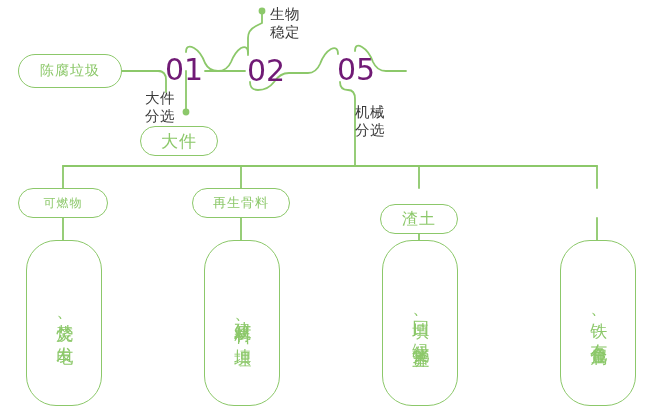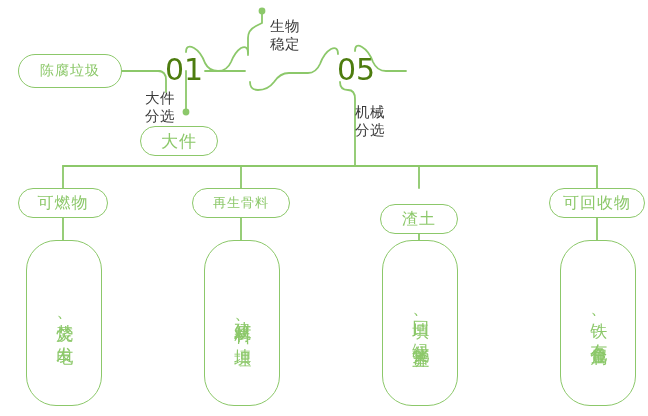--- a/index.html
+++ b/index.html
@@ -144,7 +144,7 @@
   <div class="anno right-al" style="left:127px; top:90px; width:48px;">大件
 分选</div>
 
-  <div class="anno" style="left:270px; top:6px; width:52px;margin-top:12px;">生物
+  <div class="anno" style="left:270px; top:6px; width:52px;">生物
 稳定</div>
 
   <div class="anno" style="left:355px; top:104px; width:52px;">机械

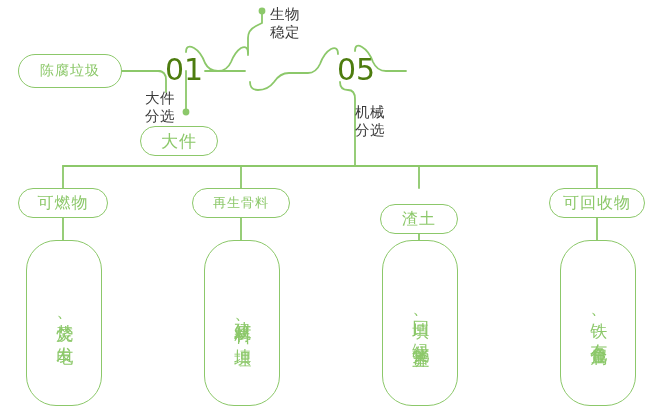--- a/index.html
+++ b/index.html
@@ -67,7 +67,7 @@
   
   .stagenum {
     position: absolute;
-    color: #4d7c0f;
+    color: #701a75;
     font-size: 30px;
     font-weight: 400;
     letter-spacing: 0px;

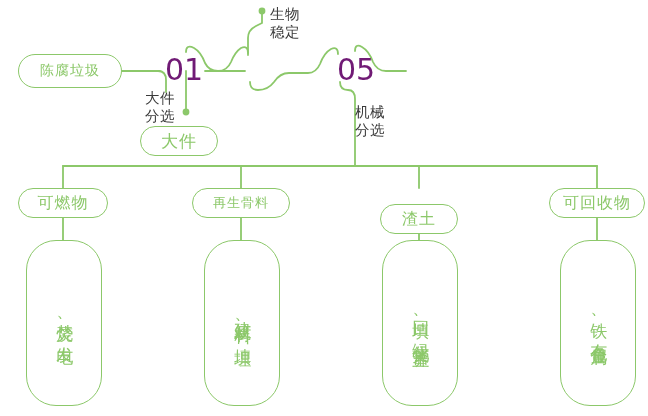--- a/index.html
+++ b/index.html
@@ -138,6 +138,7 @@
 
   <div class="stagenum" style="left:165px; top:55px;">01</div>
 
+  <div class="stagenum" style="left:247px; top:56px;">02</div>
 
   <div class="stagenum" style="left:337px; top:55px;">05</div>
 

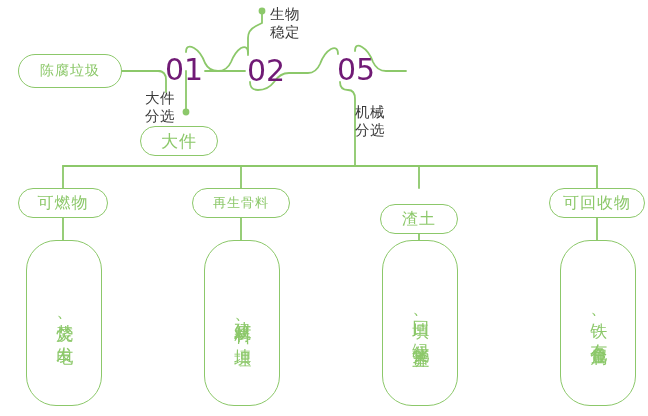--- a/index.html
+++ b/index.html
@@ -155,7 +155,7 @@
     <span>大件</span>
   </div>
 
-  <div class="pill" style="left:18px; top:188px; width:90px; height:30px; font-size:16px;text-align:right;">
+  <div class="pill" style="left:18px; top:188px; width:90px; height:30px; font-size:12px;text-align:right;">
     <span>可燃物</span>
   </div>
   <div class="pill" style="left:192px; top:188px; width:98px; height:30px; font-size:13px;">

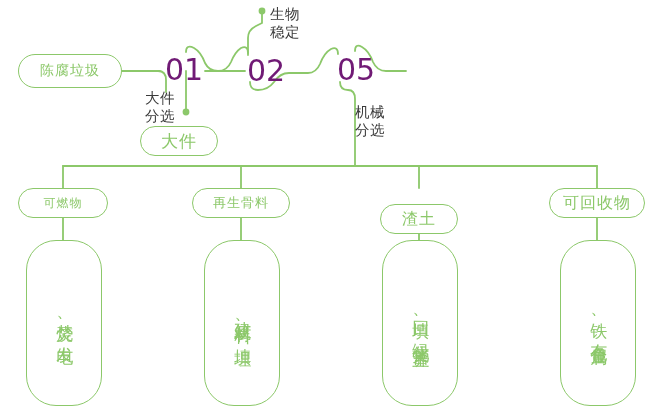--- a/index.html
+++ b/index.html
@@ -164,9 +164,6 @@
   <div class="pill" style="left:380px; top:188px; width:78px; height:30px; font-size:16px;margin-top:16px;">
     <span>渣土</span>
   </div>
-  <div class="pill" style="left:549px; top:188px; width:96px; height:30px; font-size:16px;">
-    <span>可回收物</span>
-  </div>
 
   <div class="vbox" style="left:26px; top:240px; width:76px; height:166px;">
     <div class="vtext">焚烧、发电</div>

